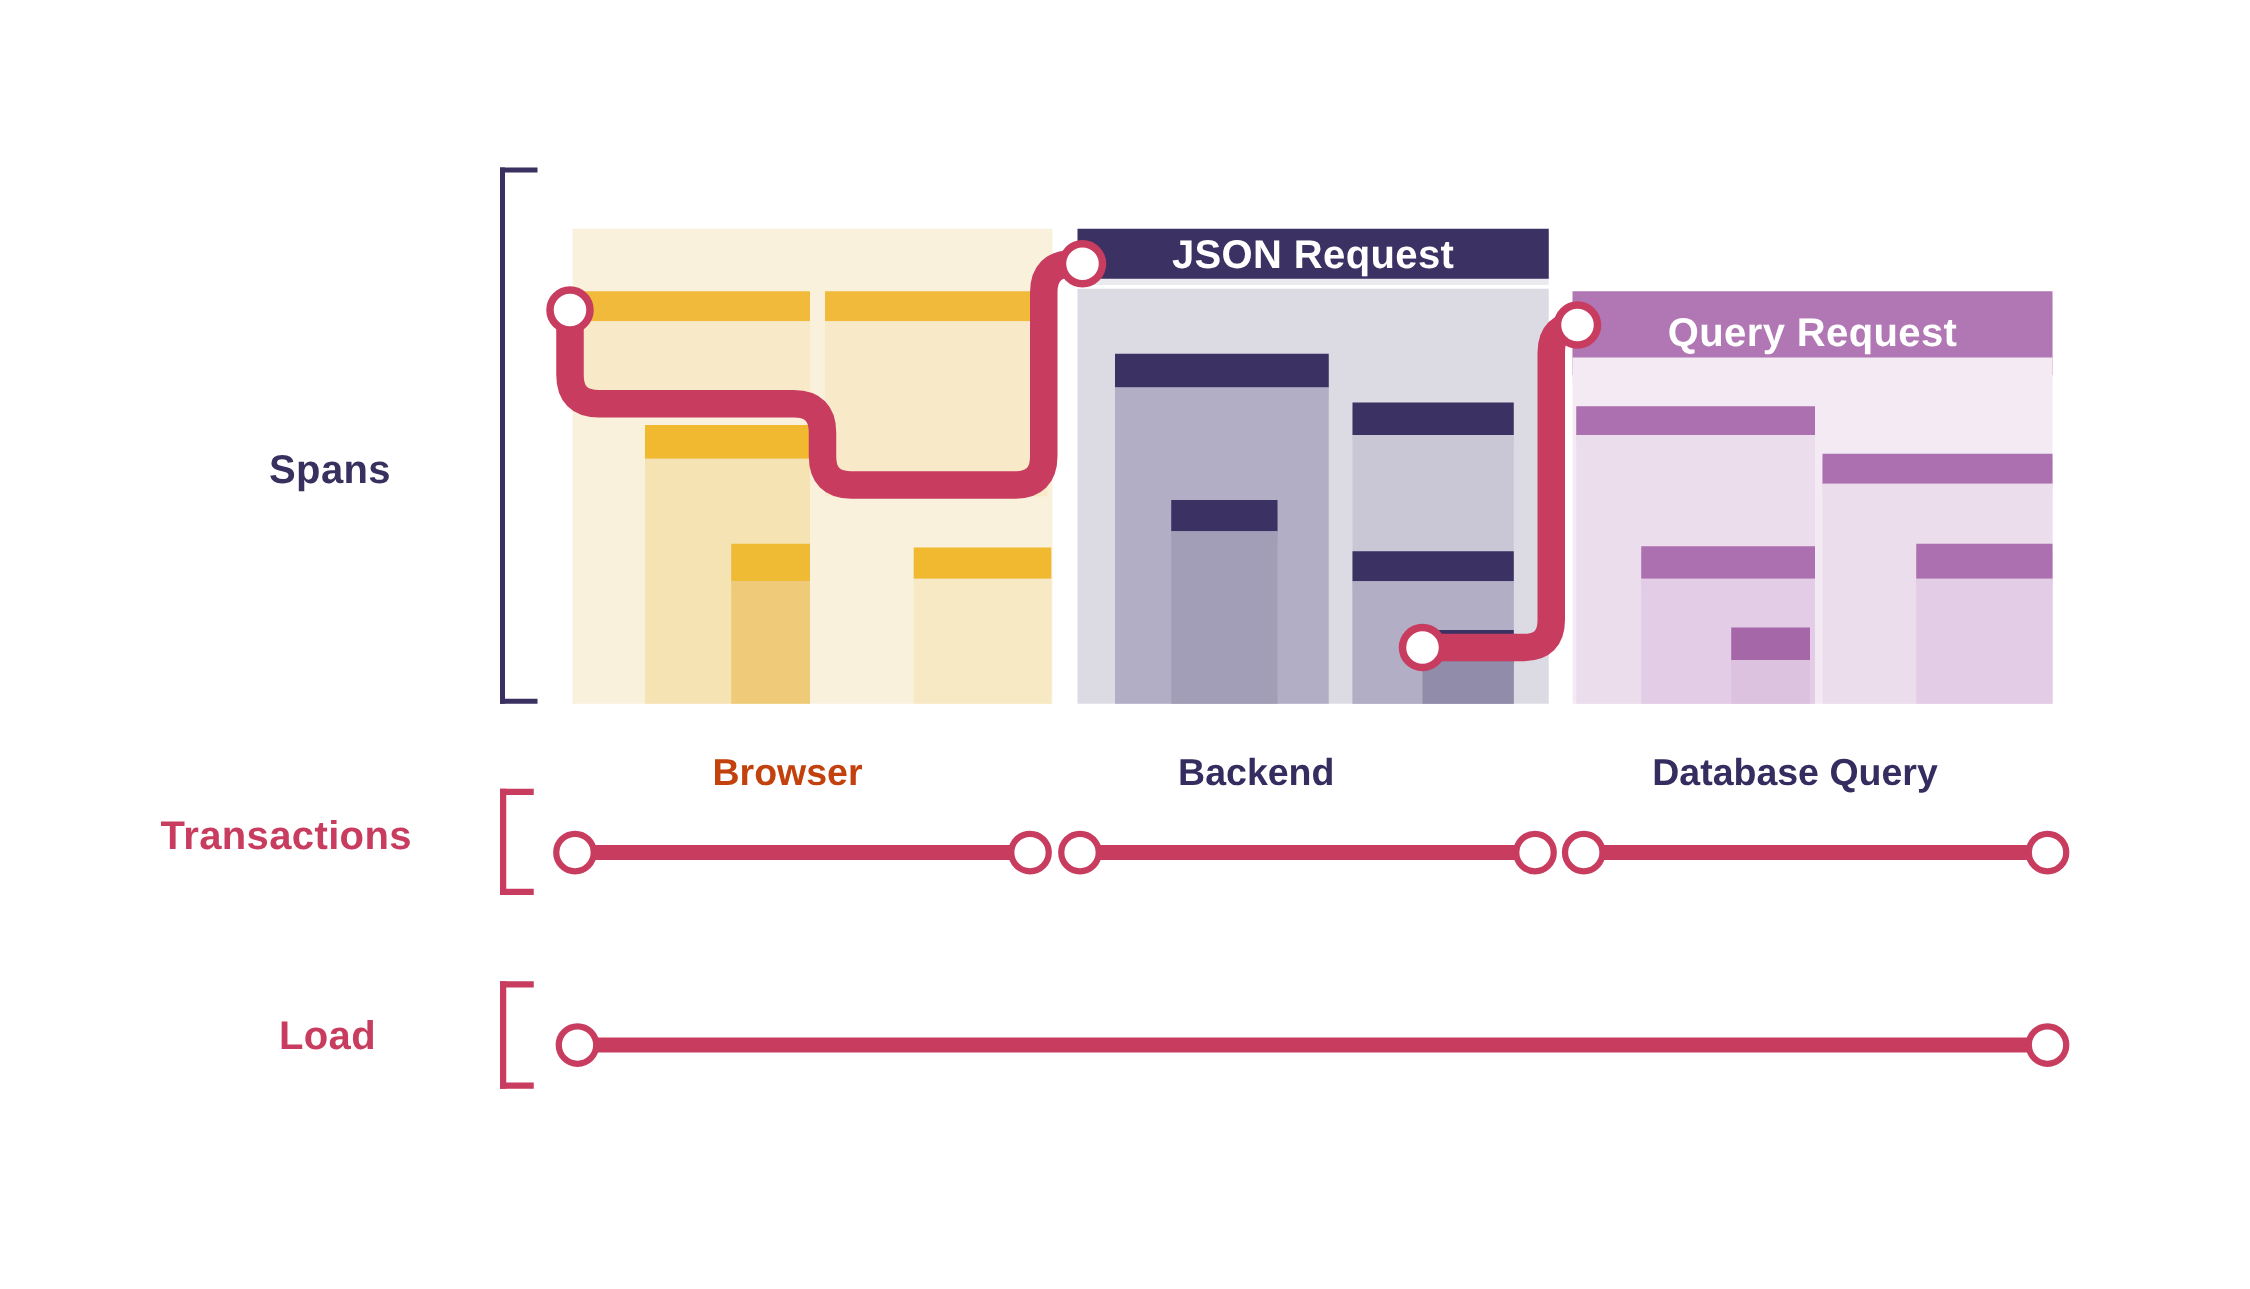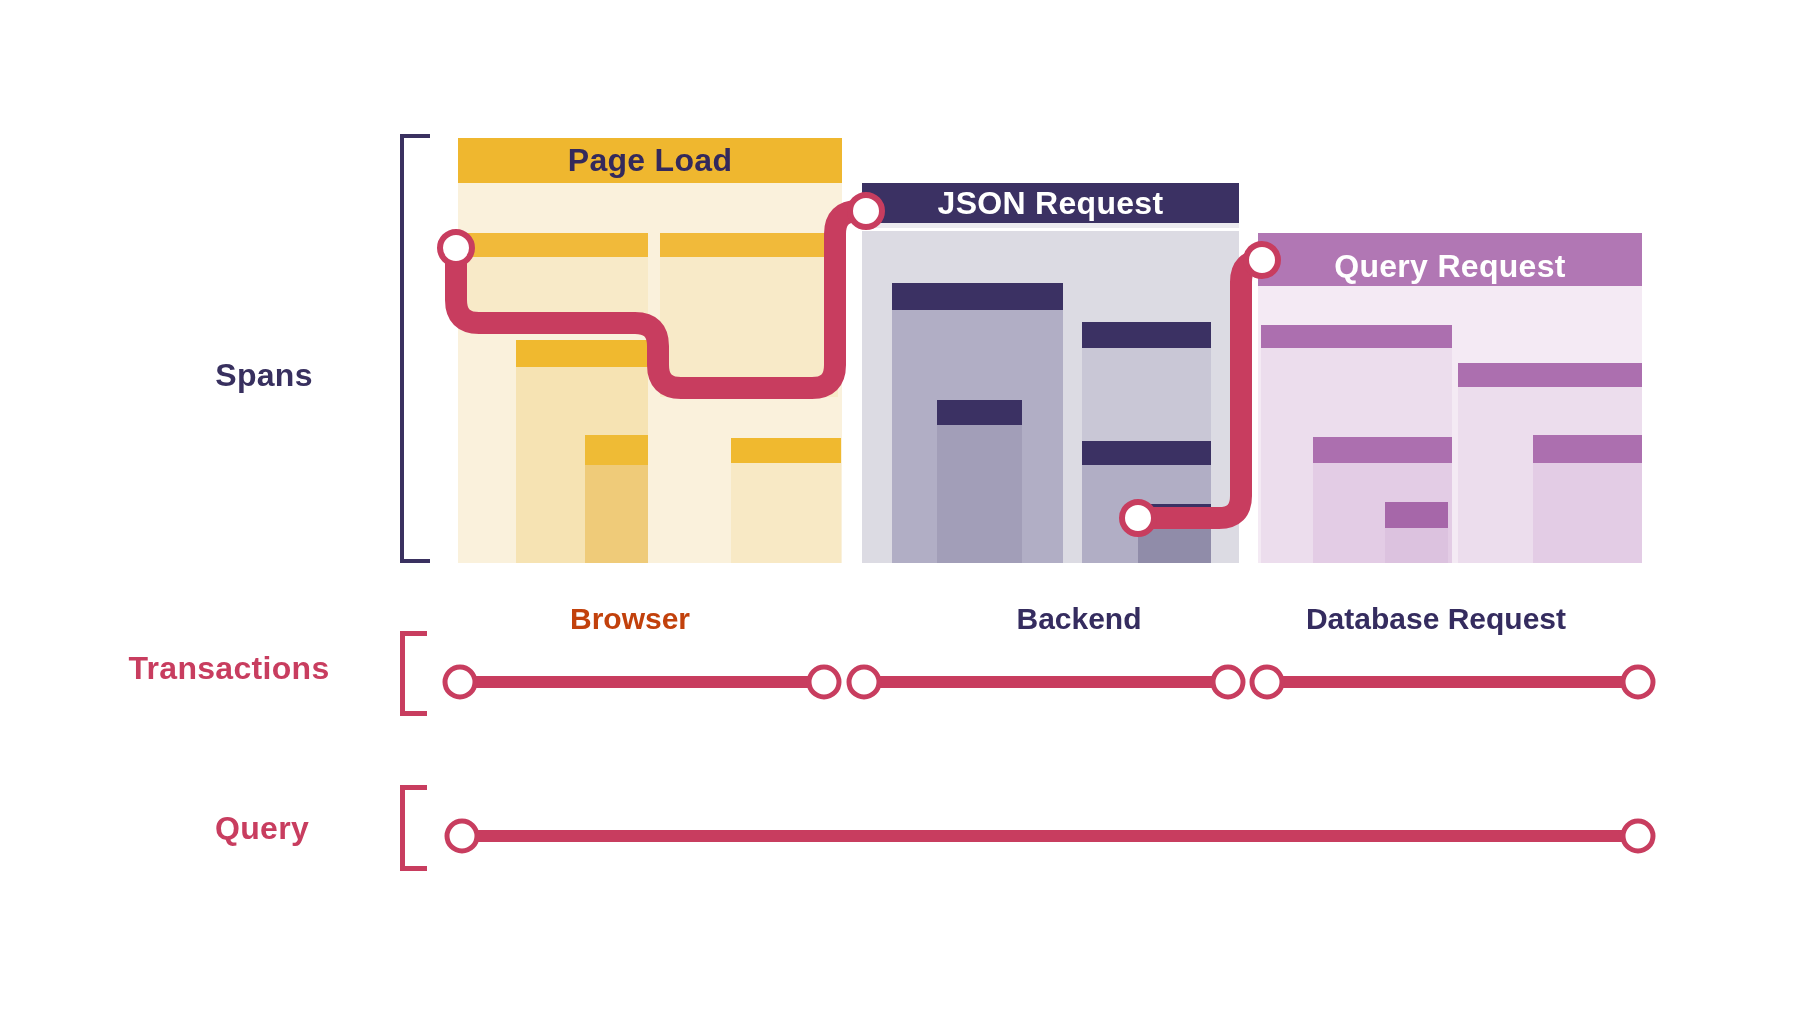--- a/index.html
+++ b/index.html
@@ -36,7 +36,6 @@
               border-left:5px solid #C83D5F;border-top:5px solid #C83D5F;border-bottom:5px solid #C83D5F;"></div>
 
   <div class="column" style="left:458px;top:138px;width:384px;height:425px;">
-    <div class="column-header" style="height: 45px; background: rgb(239, 183, 47); color: rgb(51, 41, 92);">Page Load</div>
     <div class="column-body" style="top: 45px; height: 380px; background: rgb(250, 241, 220);"></div>
   </div>
   <div class="column" style="left:862px;top:183px;width:377px;height:380px;">

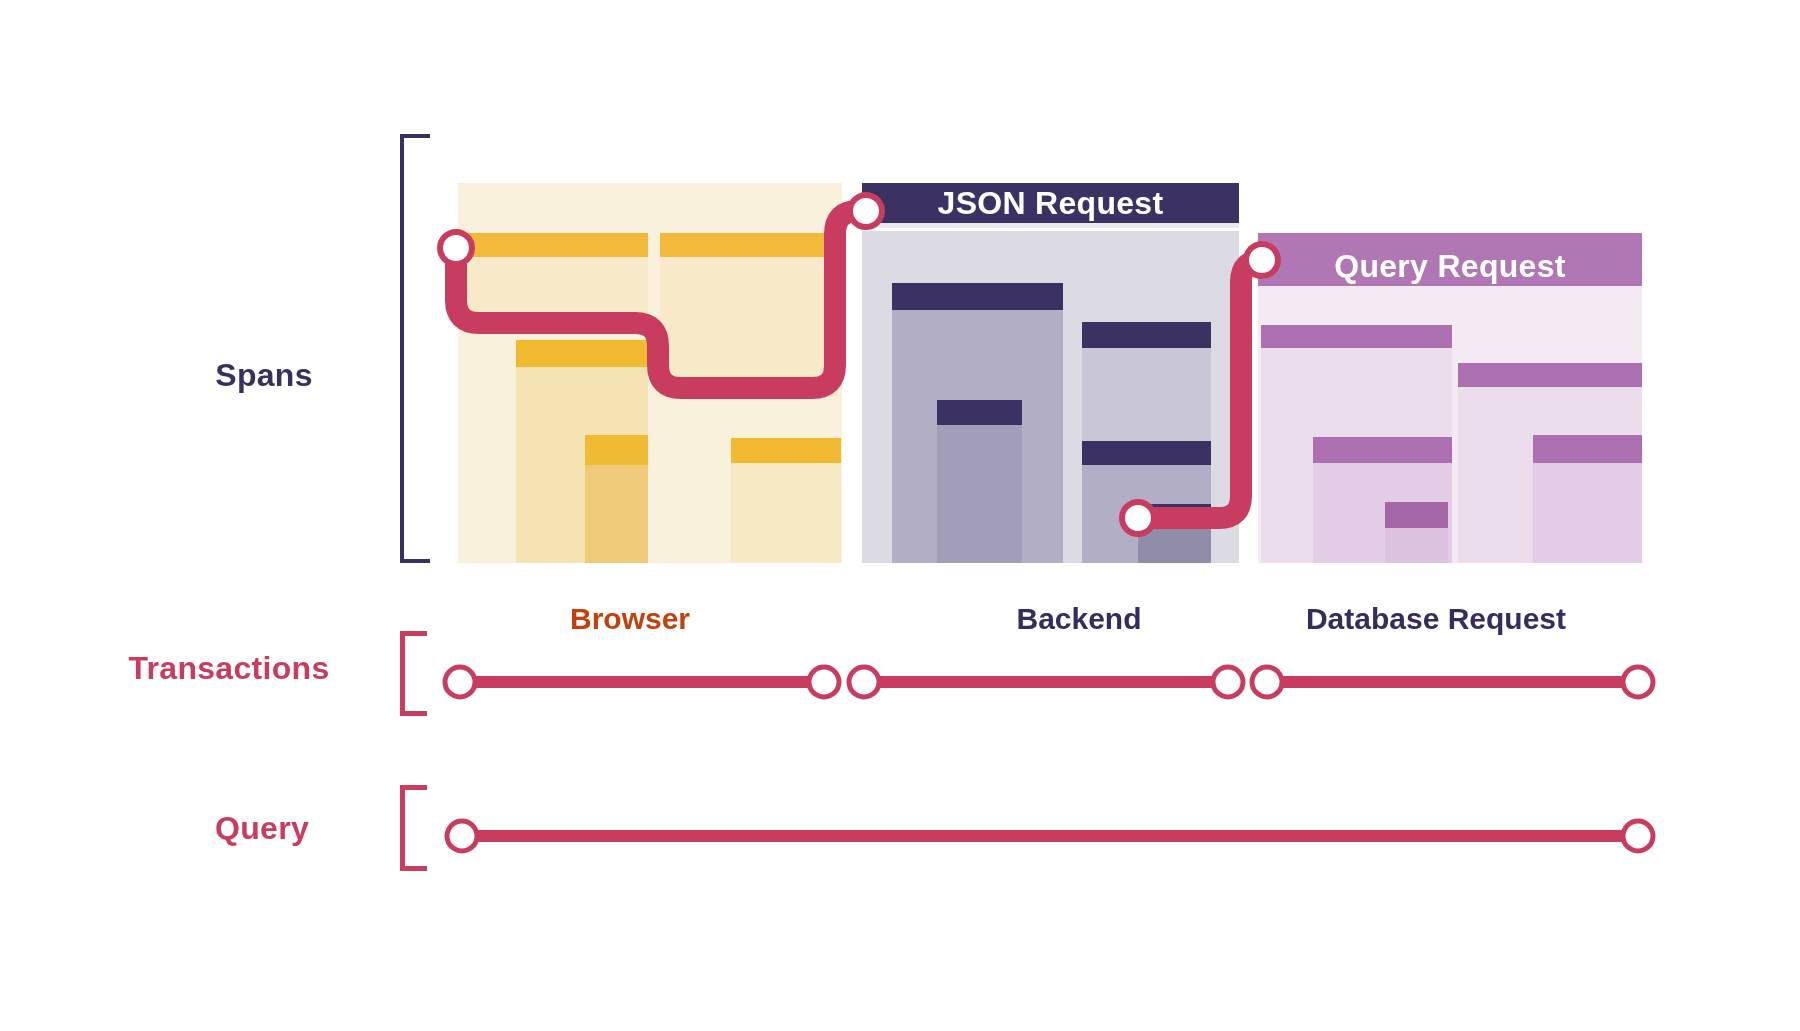--- a/index.html
+++ b/index.html
@@ -81,7 +81,7 @@
     </div>
 
   <div class="service-label" style="left:480px;top:602px;color:#c2410c;">Browser</div>
-  <div class="service-label" style="left:929px;top:602px;color:#352C5F;">Backend</div>
+  <div class="service-label" style="left:855px;top:602px;color:#352C5F;">Backend</div>
   <div class="service-label" style="left:1286px;top:602px;color:#352C5F;">Database Request</div>
 
   <svg id="overlay" width="1800" height="1031">

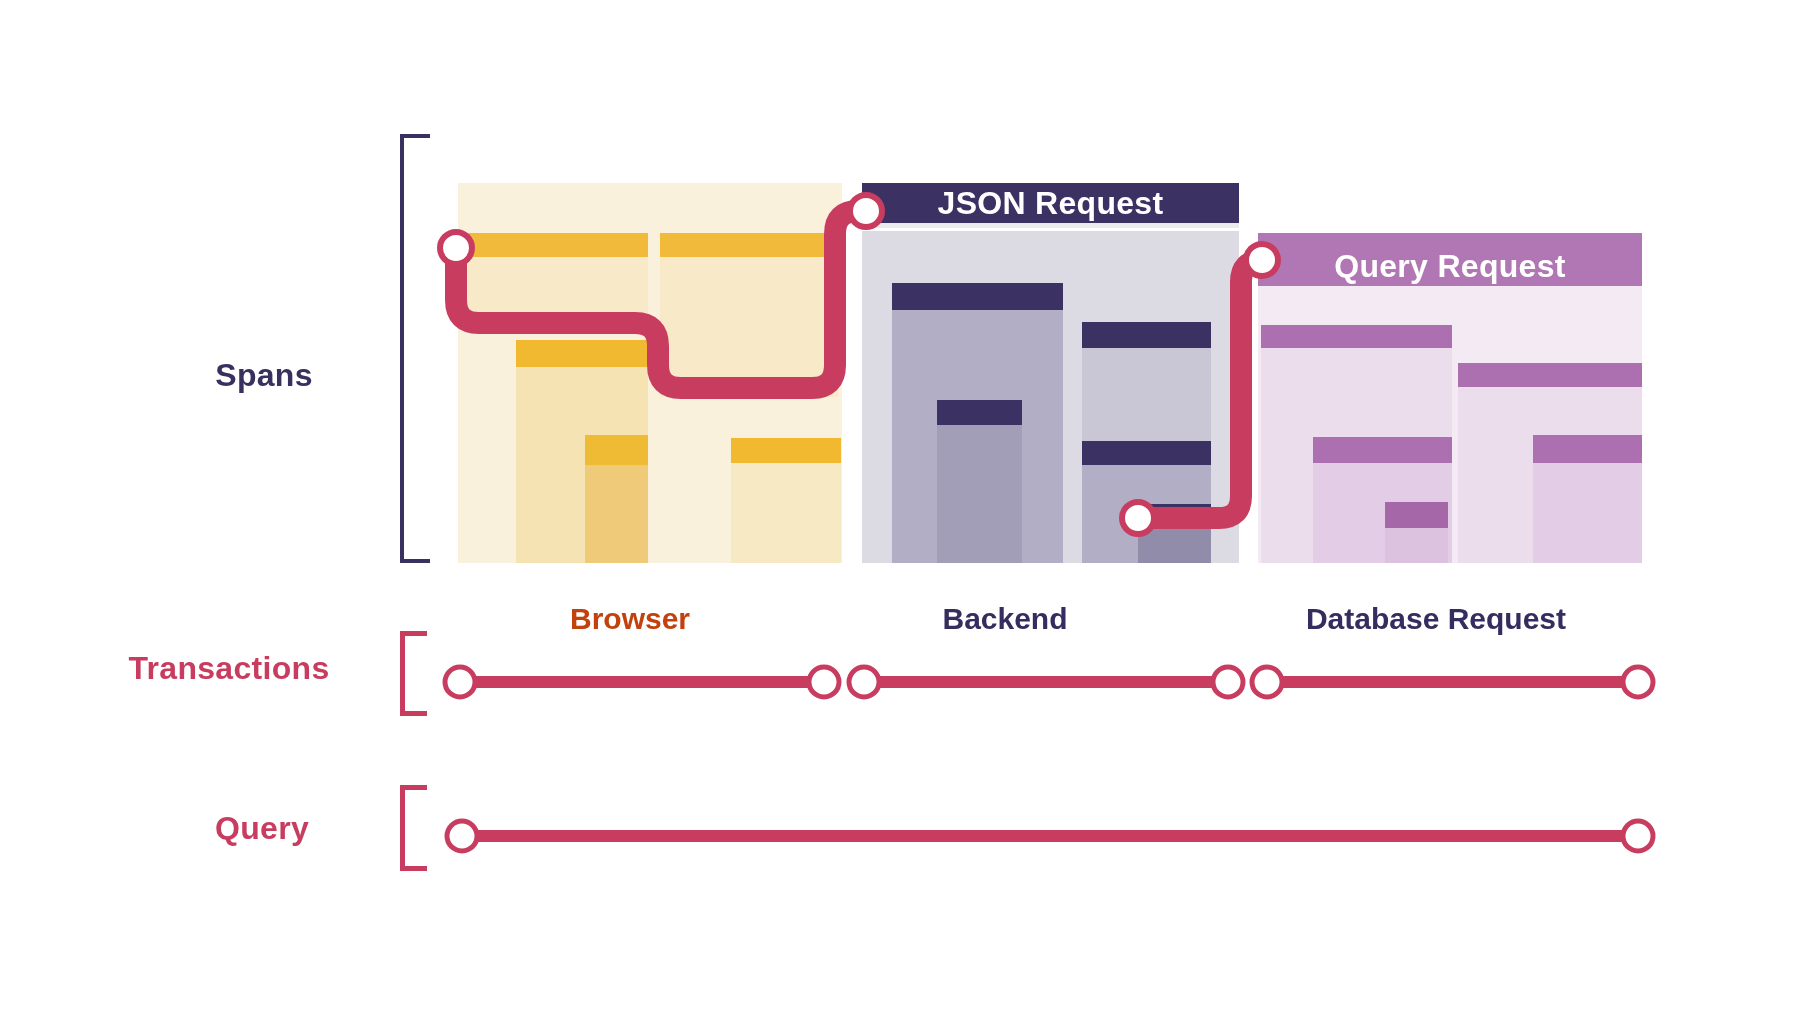--- a/index.html
+++ b/index.html
@@ -82,7 +82,7 @@
 
   <div class="service-label" style="left:480px;top:602px;color:#c2410c;">Browser</div>
   <div class="service-label" style="left:855px;top:602px;color:#352C5F;">Backend</div>
-  <div class="service-label" style="left:1286px;top:602px;color:#352C5F;">Database Request</div>
+  <div class="service-label" style="left:1286px;top:602px;color:#352C5F;">Database Query</div>
 
   <svg id="overlay" width="1800" height="1031">
       <path d="M 456 248 L 456 300 Q 456 323 479 323 L 635 323 Q 658 323 658 346 L 658 365 Q 658 388 681 388 L 812 388 Q 835 388 835 365 L 835 234 Q 835 211 858 211 L 866 211" fill="none" stroke="#C83D5F" stroke-width="22"></path>

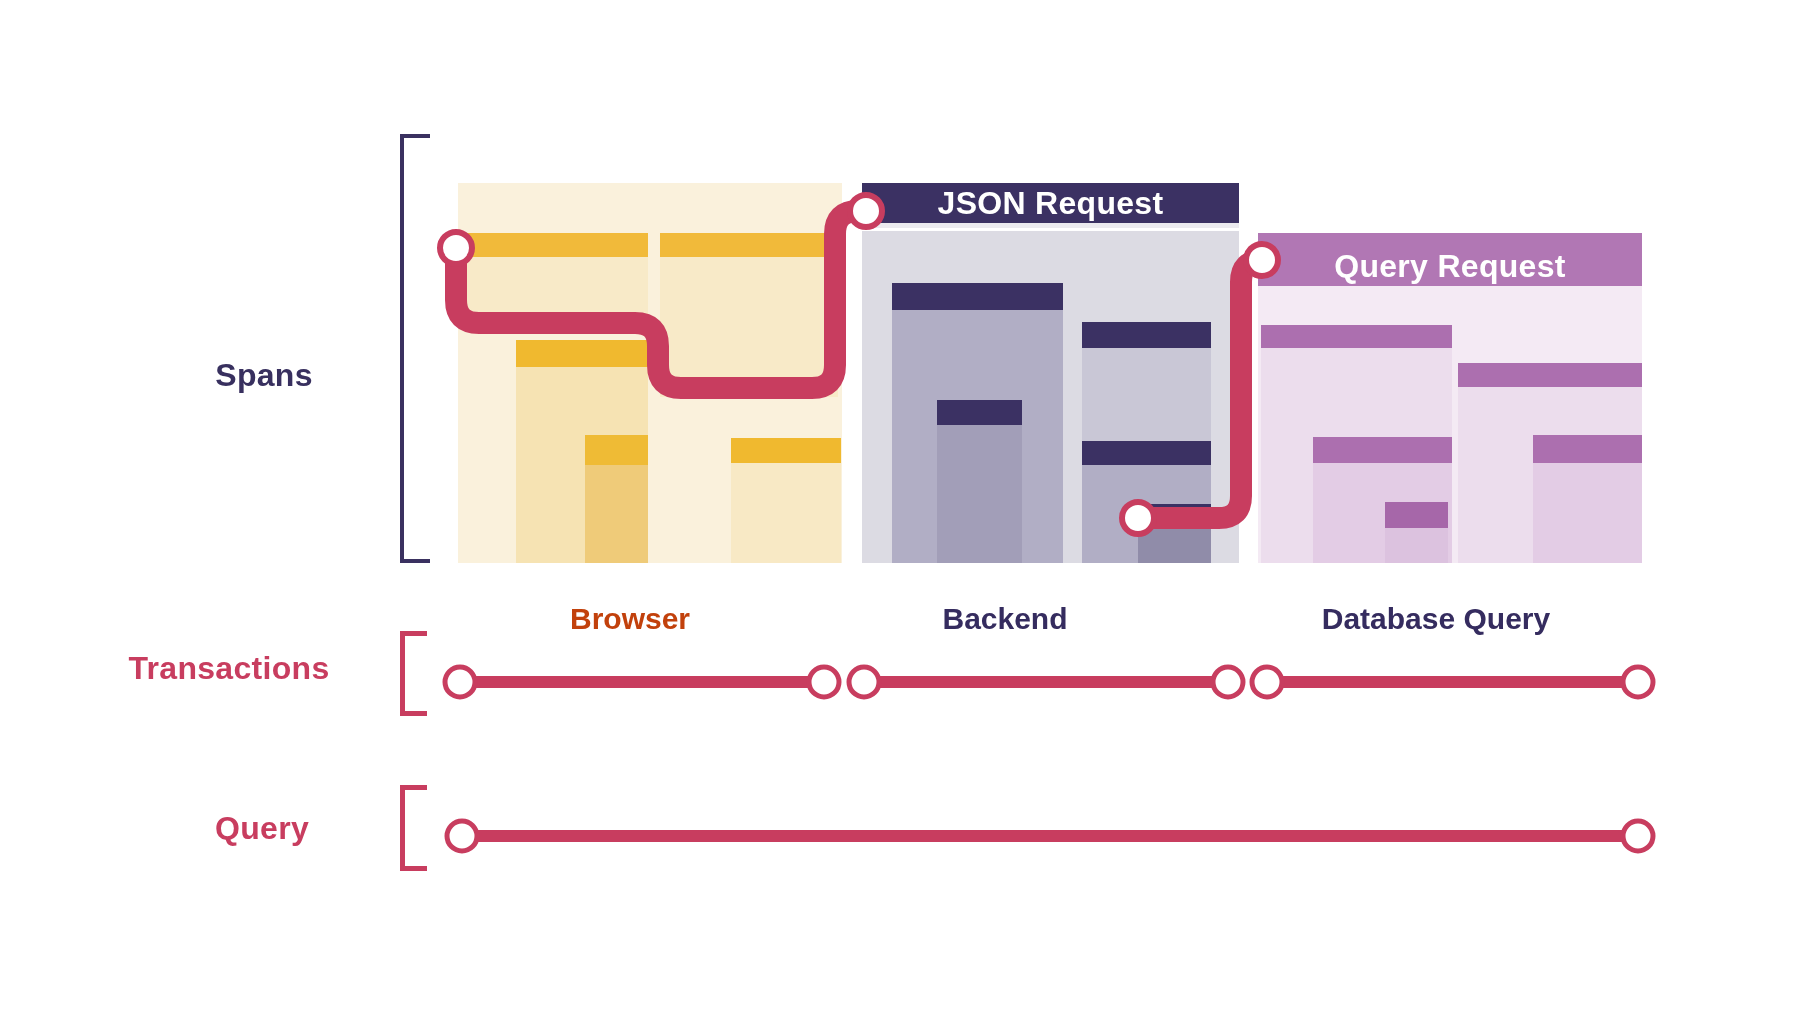--- a/index.html
+++ b/index.html
@@ -26,7 +26,7 @@
 
   <div class="side-label" style="left:114px;top:357px;color:#38305F;">Spans</div>
   <div class="side-label" style="left:79px;top:638px;color:#C83D5F;margin-top:12px;">Transactions</div>
-  <div class="side-label" style="left:112px;top:810px;color:#C83D5F;">Query</div>
+  <div class="side-label" style="left:112px;top:810px;color:#C83D5F;">Load</div>
 
   <div class="bracket" style="left:400px;top:134px;width:30px;height:429px;
               border-left:4px solid #3A3160;border-top:4px solid #3A3160;border-bottom:4px solid #3A3160;"></div>

